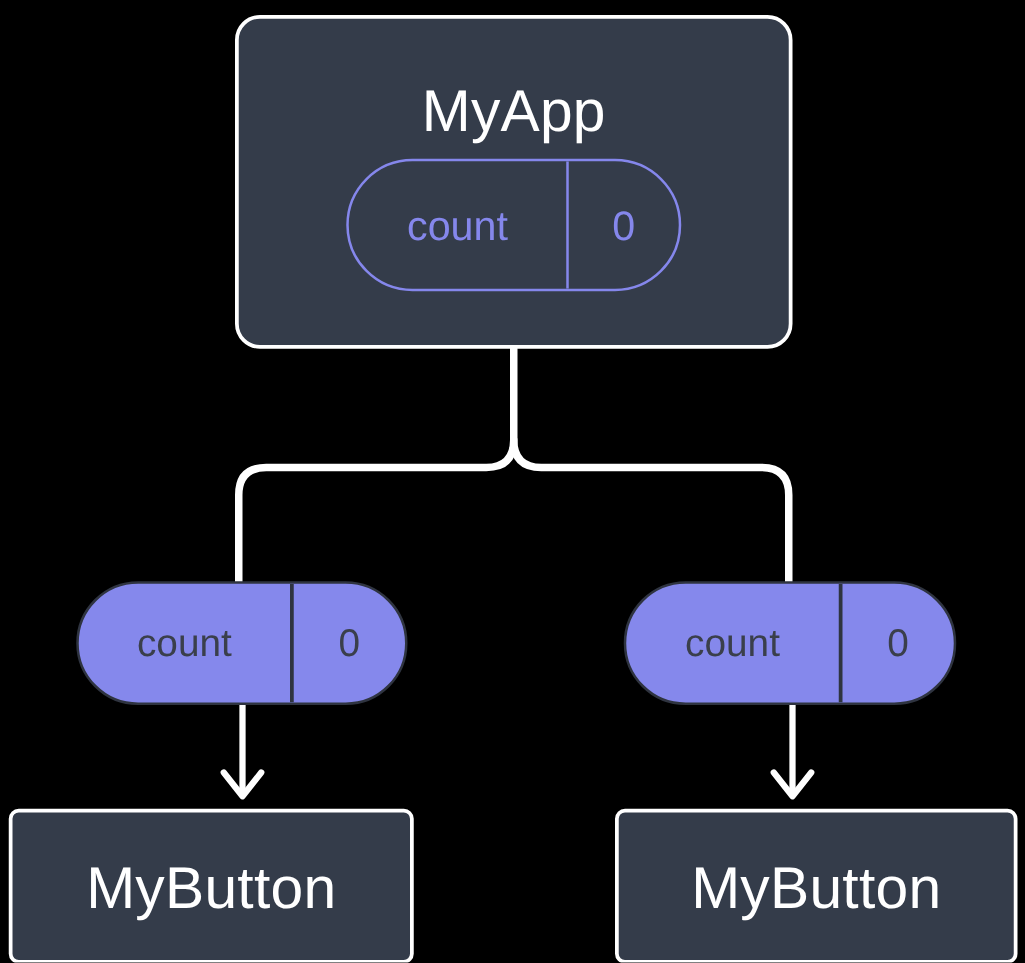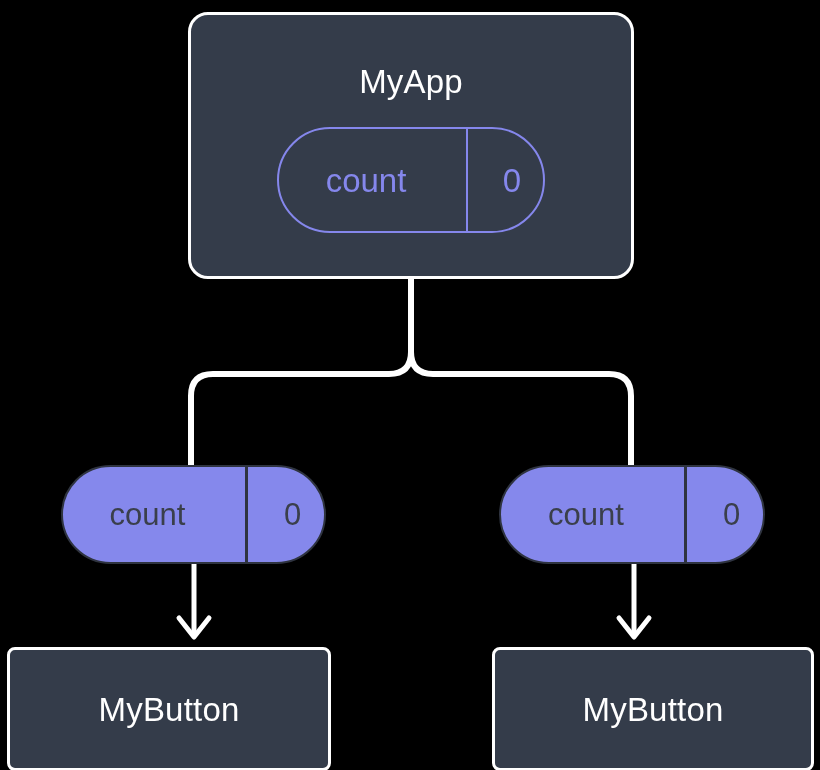--- a/index.html
+++ b/index.html
@@ -44,7 +44,7 @@
 
   .comp-title {
     color: #ffffff;
-    font-size: 33px;
+    font-size: 47px;
     font-weight: 400;
     letter-spacing: 0.2px;
     line-height: 1;

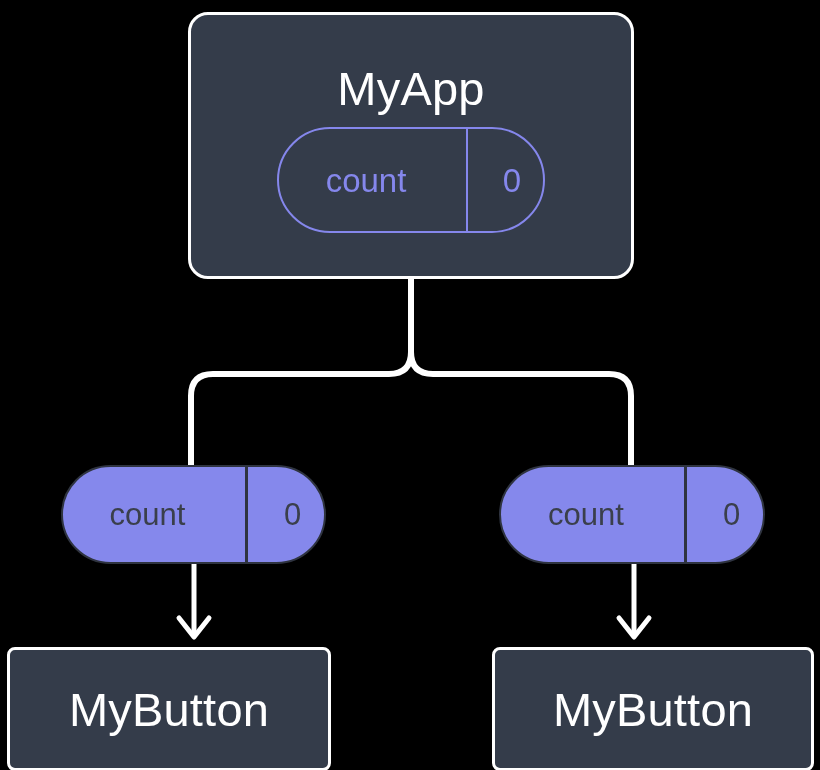--- a/index.html
+++ b/index.html
@@ -84,7 +84,6 @@
     align-items: stretch;
     border-radius: 999px;
     overflow: hidden;
-    gap: 13px;
   }
 
   .pill .pill-name,

